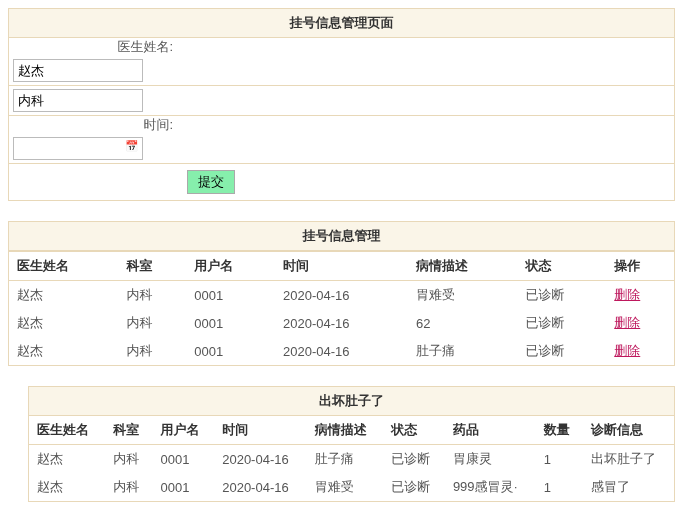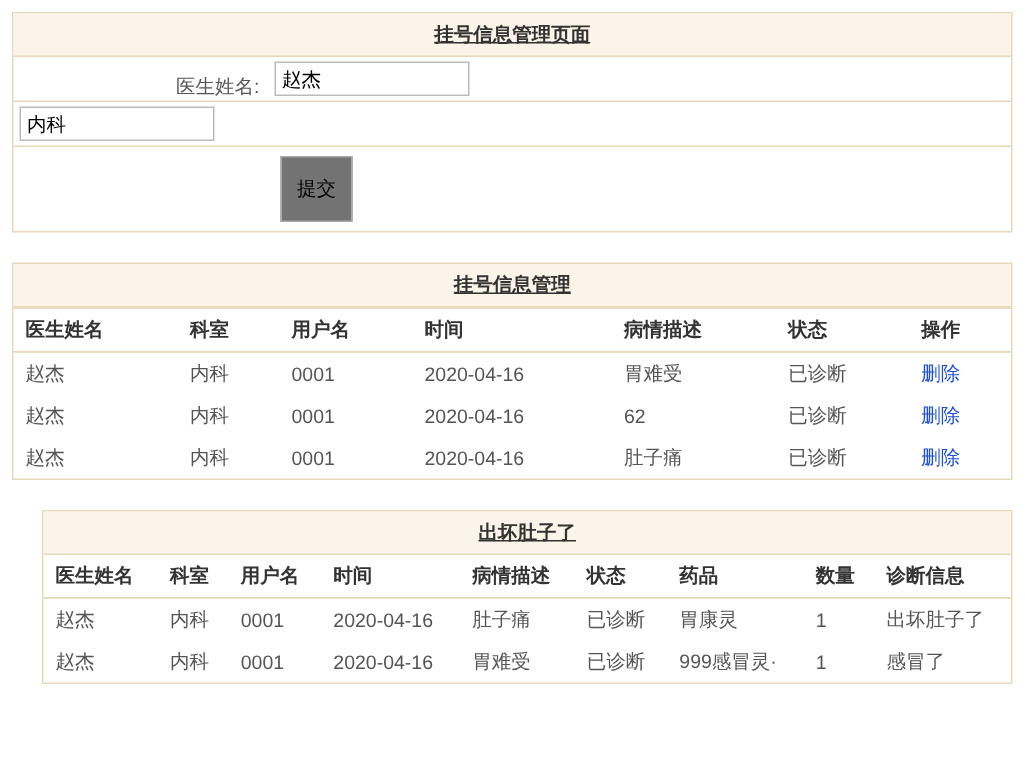--- a/index.html
+++ b/index.html
@@ -5,7 +5,7 @@
 * { box-sizing: border-box; margin: 0; padding: 0; }
 body { font-family: "Microsoft YaHei", Arial, sans-serif; font-size: 13px; color: #555; background: #fff; padding: 8px; width: 683px; }
 .panel { border: 1px solid #e8d8b8; margin-bottom: 20px; }
-.panel-title { background: #faf5e8; border-bottom: 1px solid #e8d8b8; text-align: center; font-weight: bold; padding: 5px; color: #333; text-decoration: underline; }
+.panel-title { background: #faf5e8; border-bottom: 1px solid #e8d8b8; text-align: center; font-weight: bold; padding: 5px; color: #333; }
 .form-row { border-bottom: 1px solid #e8d8b8; display: flex; align-items: flex-end; min-height: 30px; }
 .form-row:last-child { border-bottom: none; }
 .form-label { width: 170px; text-align: right; padding-right: 6px; color: #555; }

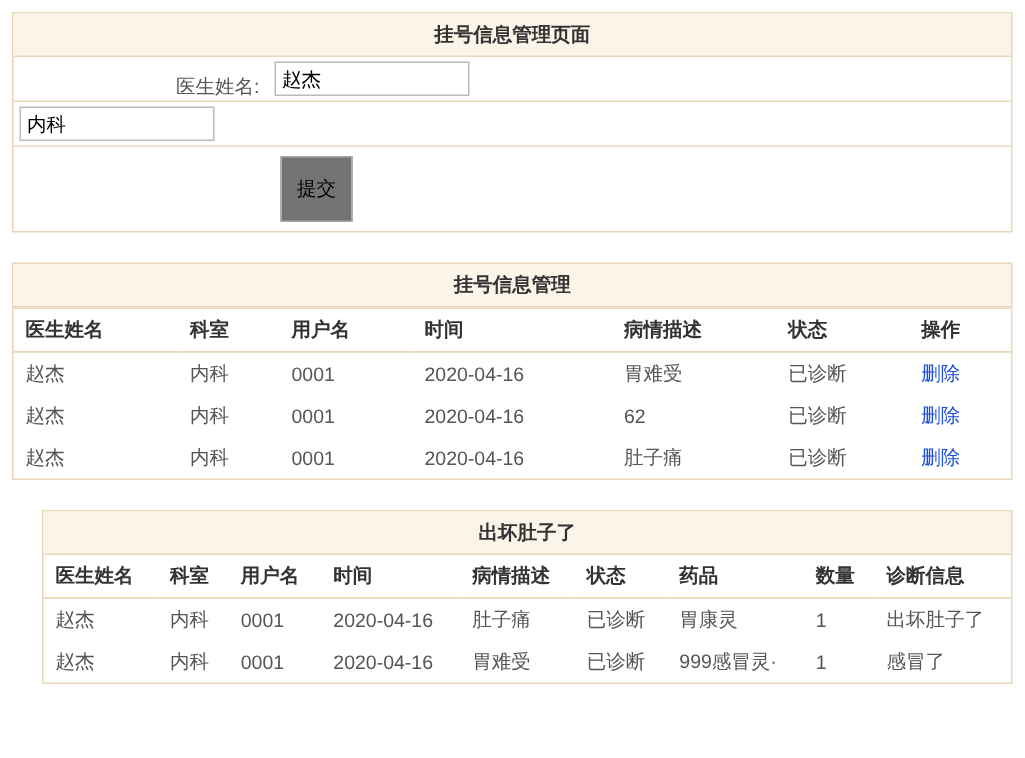--- a/index.html
+++ b/index.html
@@ -6,7 +6,7 @@
 body { font-family: "Microsoft YaHei", Arial, sans-serif; font-size: 13px; color: #555; background: #fff; padding: 8px; width: 683px; }
 .panel { border: 1px solid #e8d8b8; margin-bottom: 20px; }
 .panel-title { background: #faf5e8; border-bottom: 1px solid #e8d8b8; text-align: center; font-weight: bold; padding: 5px; color: #333; }
-.form-row { border-bottom: 1px solid #e8d8b8; display: flex; align-items: flex-end; min-height: 30px; }
+.form-row { border-bottom: 1px solid #e8d8b8; display: flex; align-items: flex-start; min-height: 30px; flex-direction: column; }
 .form-row:last-child { border-bottom: none; }
 .form-label { width: 170px; text-align: right; padding-right: 6px; color: #555; }
 .form-input { padding: 3px 4px; }

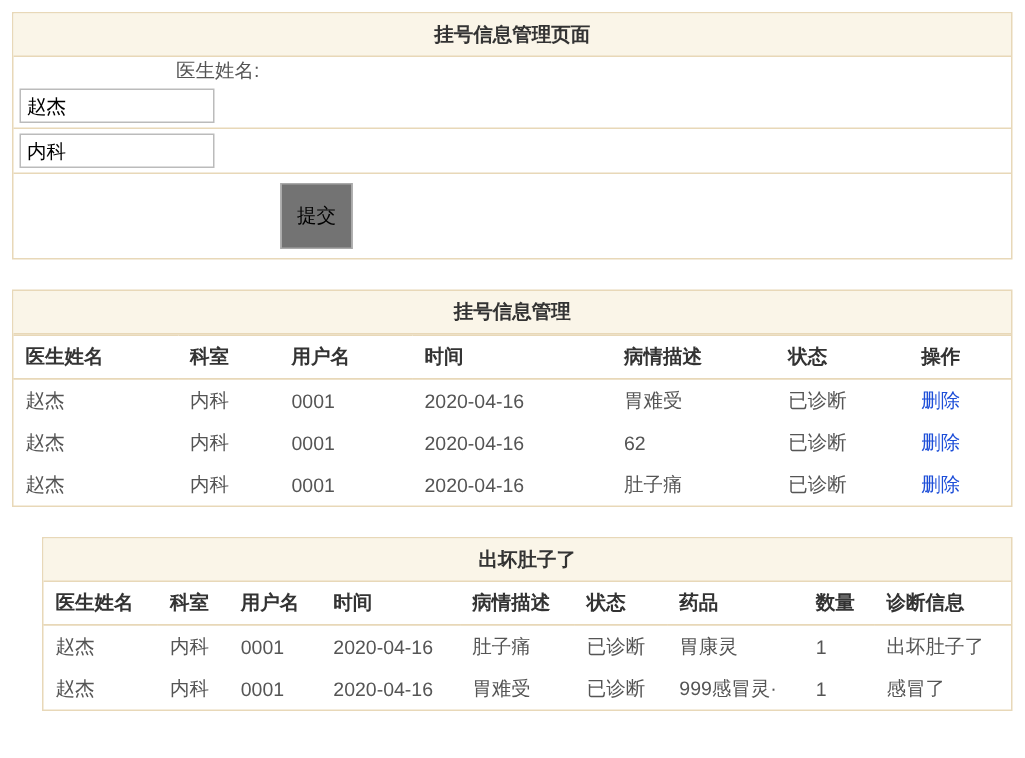--- a/index.html
+++ b/index.html
@@ -36,6 +36,10 @@
   </div>
   <div class="form-row">
     <div class="form-input"><input type="text" value="内科" style=""></div>
+  </div>
+  <div class="form-row">
+    <div class="form-label">时间:</div>
+    <div class="form-input"><span class="date-wrap"><input type="text" value="" style=""><span class="cal">📅</span></span></div>
   </div>
   <div class="form-row submit-row" style="justify-content:flex-start;padding-left:178px;">
     <button>提交</button>

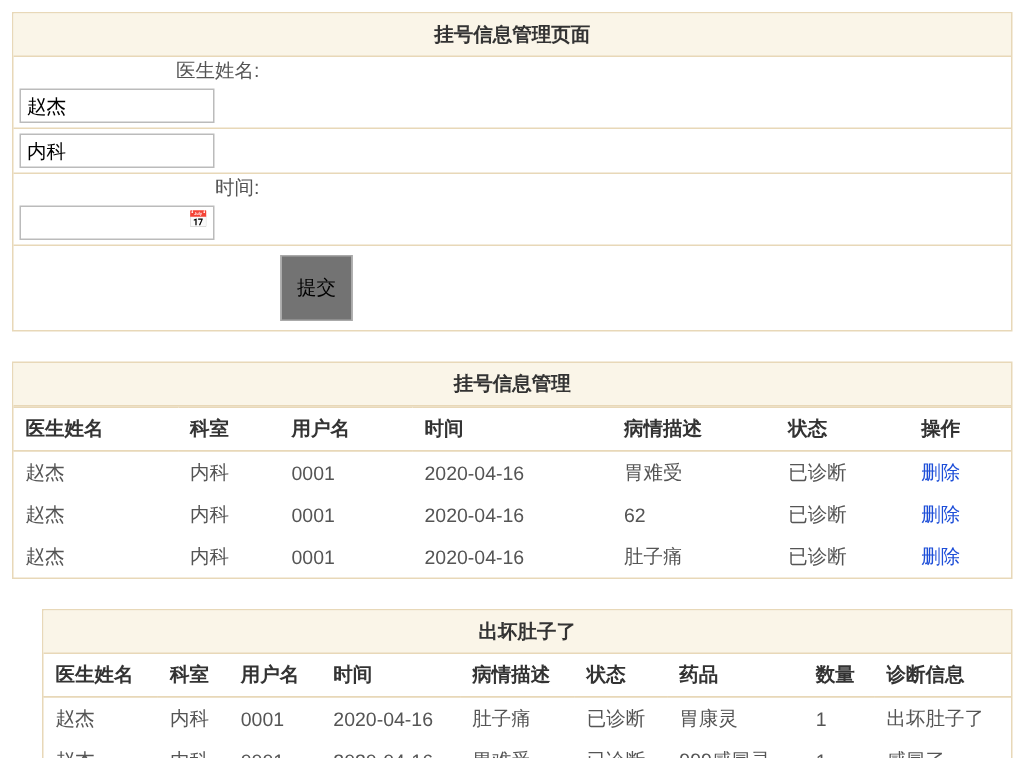--- a/index.html
+++ b/index.html
@@ -14,7 +14,7 @@
 .date-wrap { position: relative; display: inline-block; }
 .date-wrap .cal { position: absolute; right: 4px; top: 3px; font-size: 11px; color: #888; pointer-events: none; }
 .submit-row { text-align: center; padding: 6px; }
-.submit-row button { padding: 12px 10px; font-size: 13px; border: 1px solid #aaa; background: #737373; cursor: pointer; }
+.submit-row button { padding: 2px 10px; font-size: 13px; border: 1px solid #aaa; background: #86efac; cursor: pointer; }
 table { width: 100%; border-collapse: collapse; }
 .tbl2 th, .tbl2 td { text-align: left; padding: 5px 8px; }
 .tbl2 th { border-top: 1px solid #e8d8b8; border-bottom: 1px solid #e8d8b8; font-weight: bold; color: #333; }

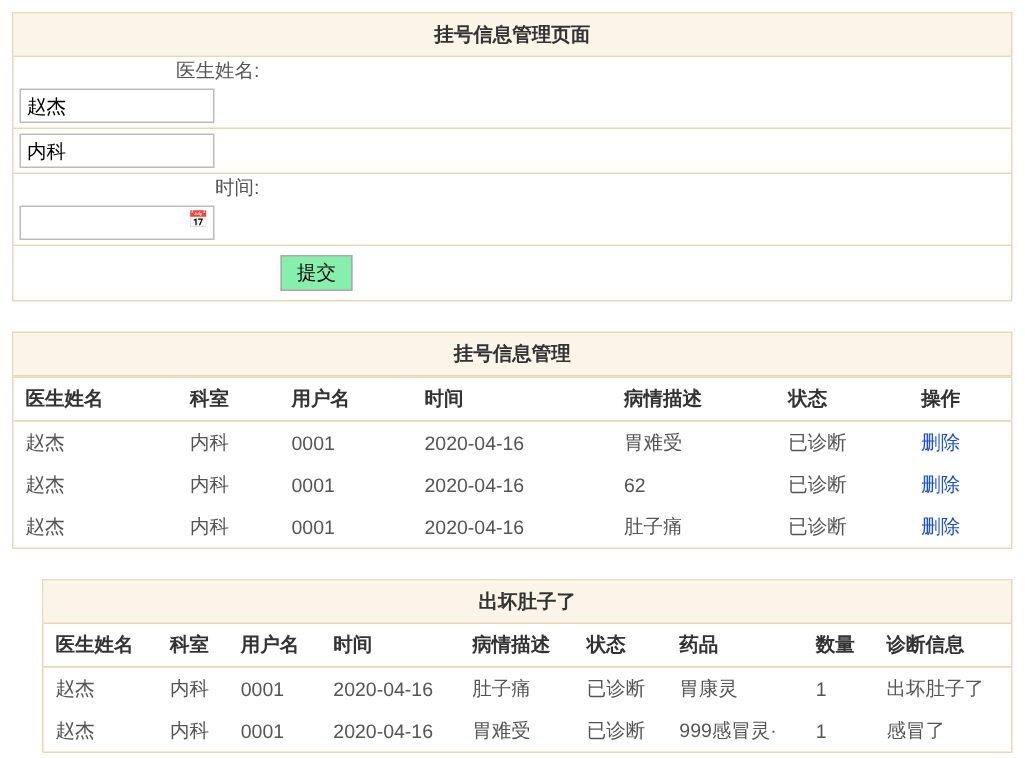--- a/index.html
+++ b/index.html
@@ -19,7 +19,7 @@
 .tbl2 th, .tbl2 td { text-align: left; padding: 5px 8px; }
 .tbl2 th { border-top: 1px solid #e8d8b8; border-bottom: 1px solid #e8d8b8; font-weight: bold; color: #333; }
 .tbl2 td { color: #555; }
-.link { color: #1d4ed8; cursor: pointer; }
+.link { color: #be185d; text-decoration: underline; cursor: pointer; }
 .panel3 { border: 1px solid #e8d8b8; margin-left: 20px; }
 .tbl3 th, .tbl3 td { text-align: left; padding: 5px 8px; }
 .tbl3 th { border-bottom: 1px solid #e8d8b8; font-weight: bold; color: #333; }

